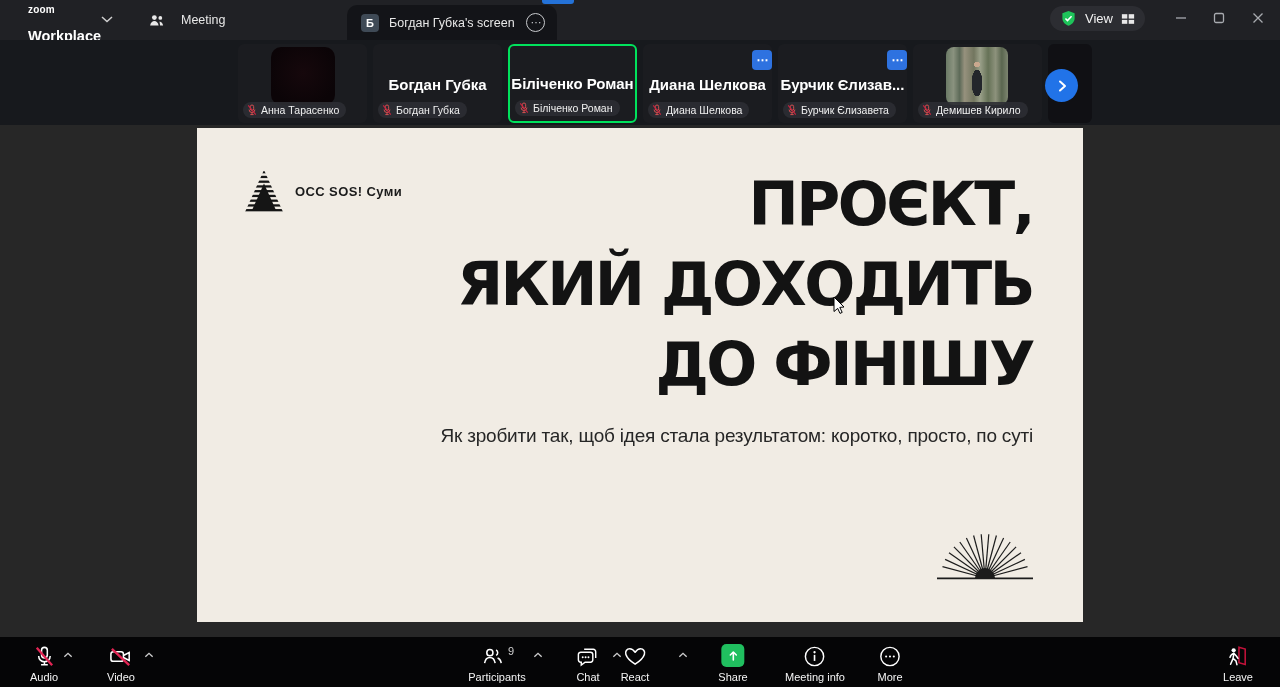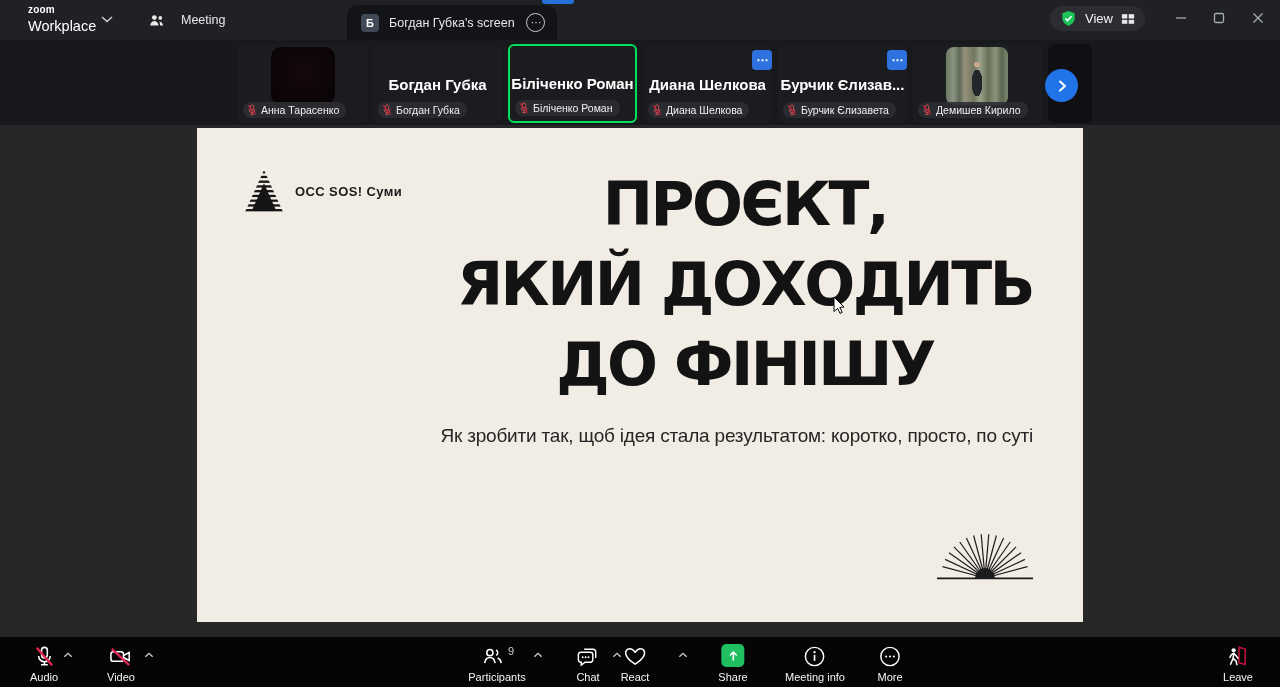--- a/index.html
+++ b/index.html
@@ -14,7 +14,7 @@
   .titlebar { position:absolute; top:0; left:0; width:1280px; height:40px; background:#202125; }
   .zoom-logo { position:absolute; left:28px; top:5px; color:#fff; line-height:1; }
   .zoom-logo .z1 { font-size:10px; font-weight:700; letter-spacing:.2px; }
-  .zoom-logo .z2 { font-size:14.5px; font-weight:400; margin-top:4px; }
+  .zoom-logo .z2 { font-size:14.5px; font-weight:700; margin-top:14px; }
   .logo-chev { position:absolute; left:100px; top:14px; width:14px; height:10px; cursor:pointer; }
   .meeting-tab { position:absolute; left:148px; top:0; height:40px; display:flex; align-items:center; gap:16px; color:#e8e8e8; font-size:12.5px; cursor:pointer; }
   .active-tab {

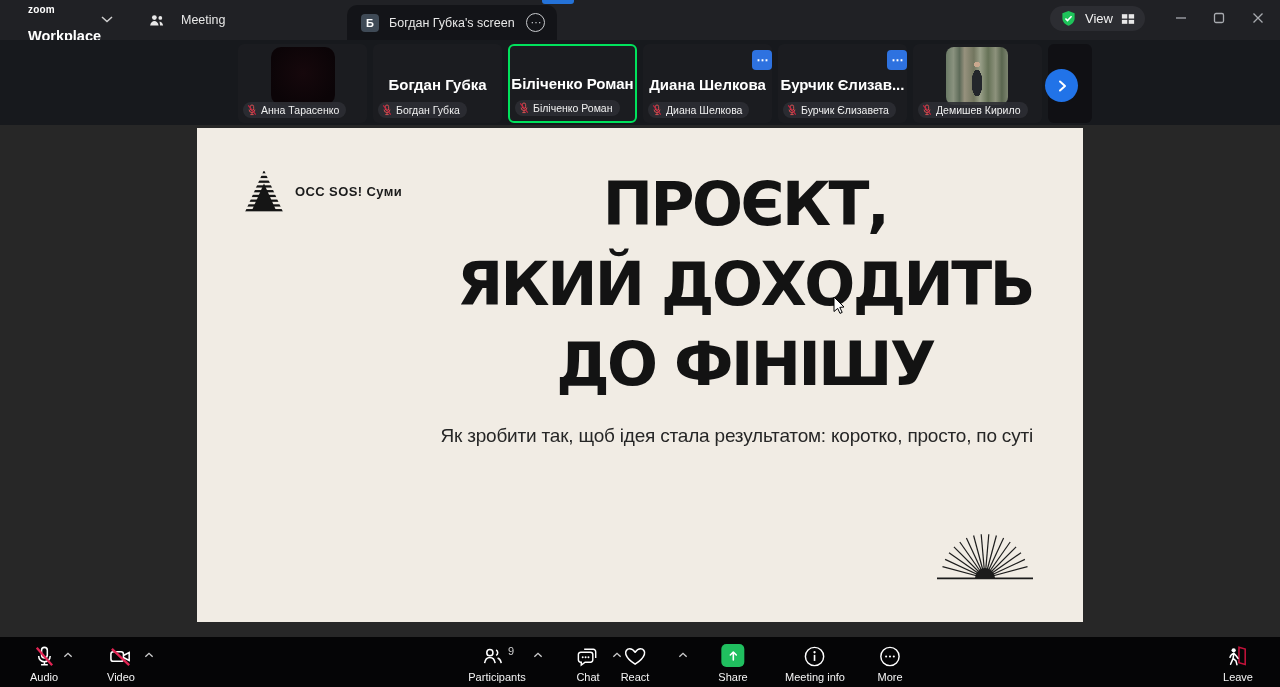--- a/index.html
+++ b/index.html
@@ -83,7 +83,7 @@
   .brand { position:absolute; left:48px; top:42px; display:flex; align-items:center; gap:12px;text-align:right; }
   .brand-label { font-size:13px; font-weight:800; letter-spacing:.4px; color:#1b1b1b; }
   .slide-title {
-    position:absolute; right:50px; top:36px; text-align:center;
+    position:absolute; right:50px; top:36px; text-align:right;
     font-family:"DejaVu Sans", sans-serif; font-weight:800;
     font-size:60px; line-height:80px; letter-spacing:-2.5px; color:#131313; white-space:nowrap;
   }

